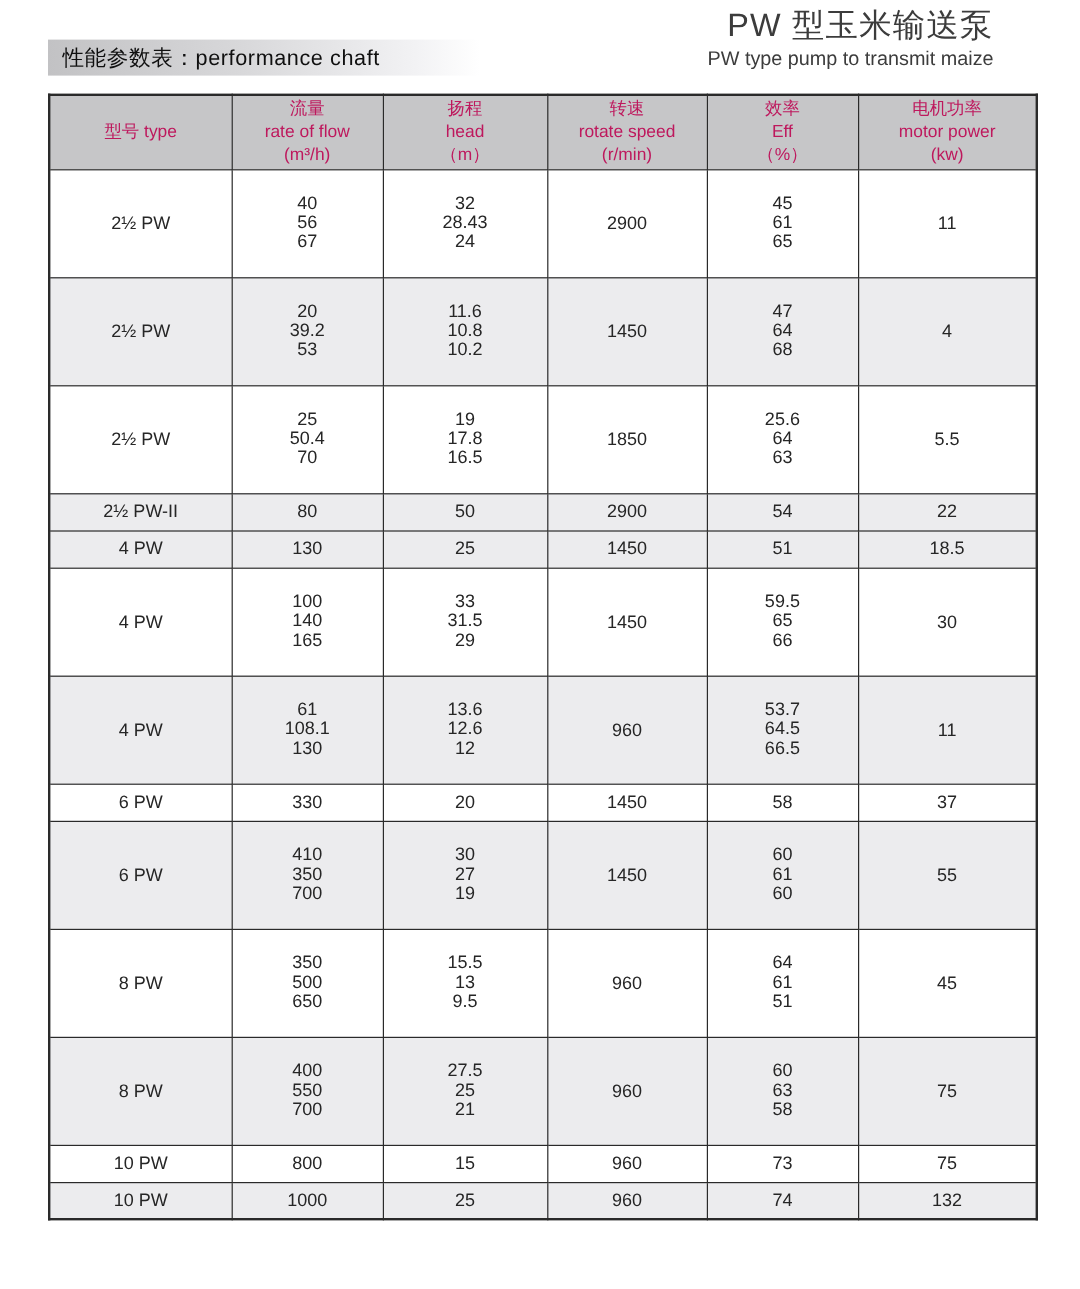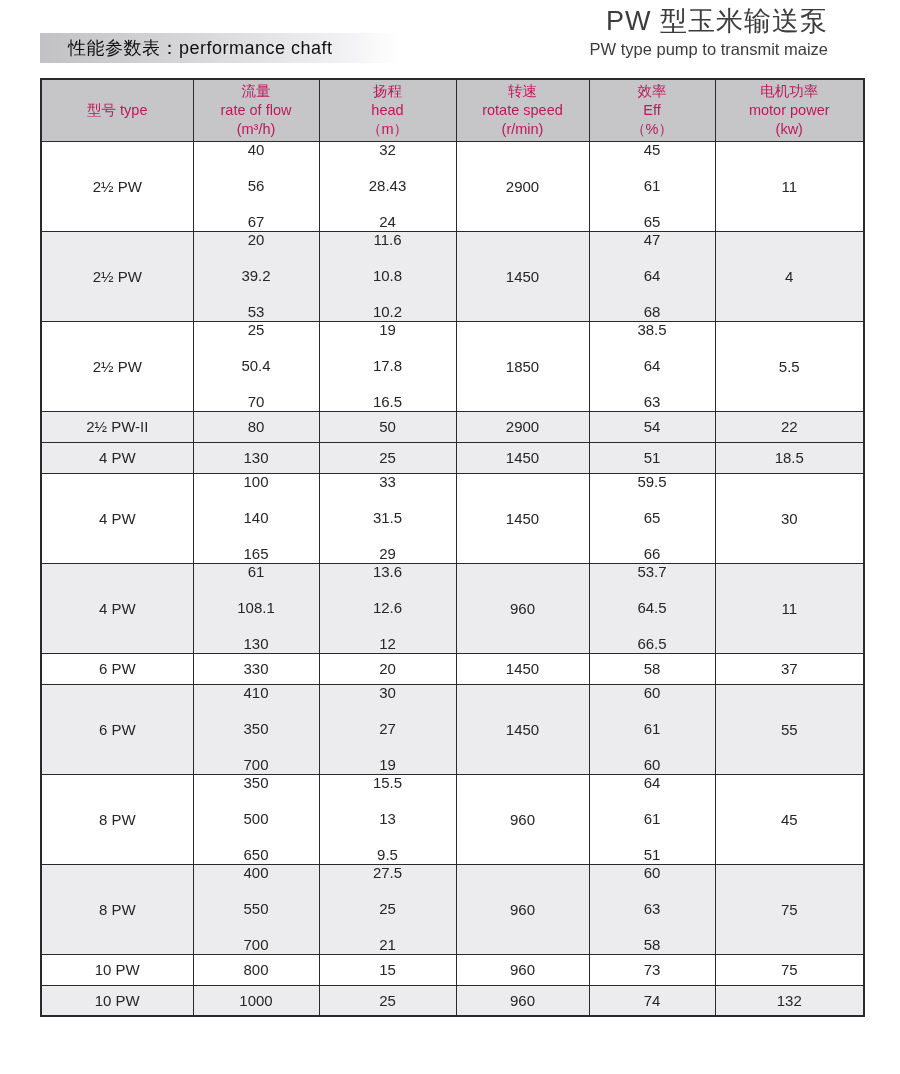--- a/index.html
+++ b/index.html
@@ -14,7 +14,7 @@
   .section-bar{
     position:absolute;left:40px;top:33px;width:360px;height:30px;
     background:linear-gradient(90deg,#c2c2c4 0%,#d8d8da 45%,#f2f2f4 85%,#ffffff 100%);
-    display:flex;align-items:center;box-sizing:border-box;padding-left:28px;
+    display:flex;align-items:center;box-sizing:border-box;padding-left:12px;
     font-size:18px;color:#101010;letter-spacing:0.5px;text-align:right;
   }
   table.perf{

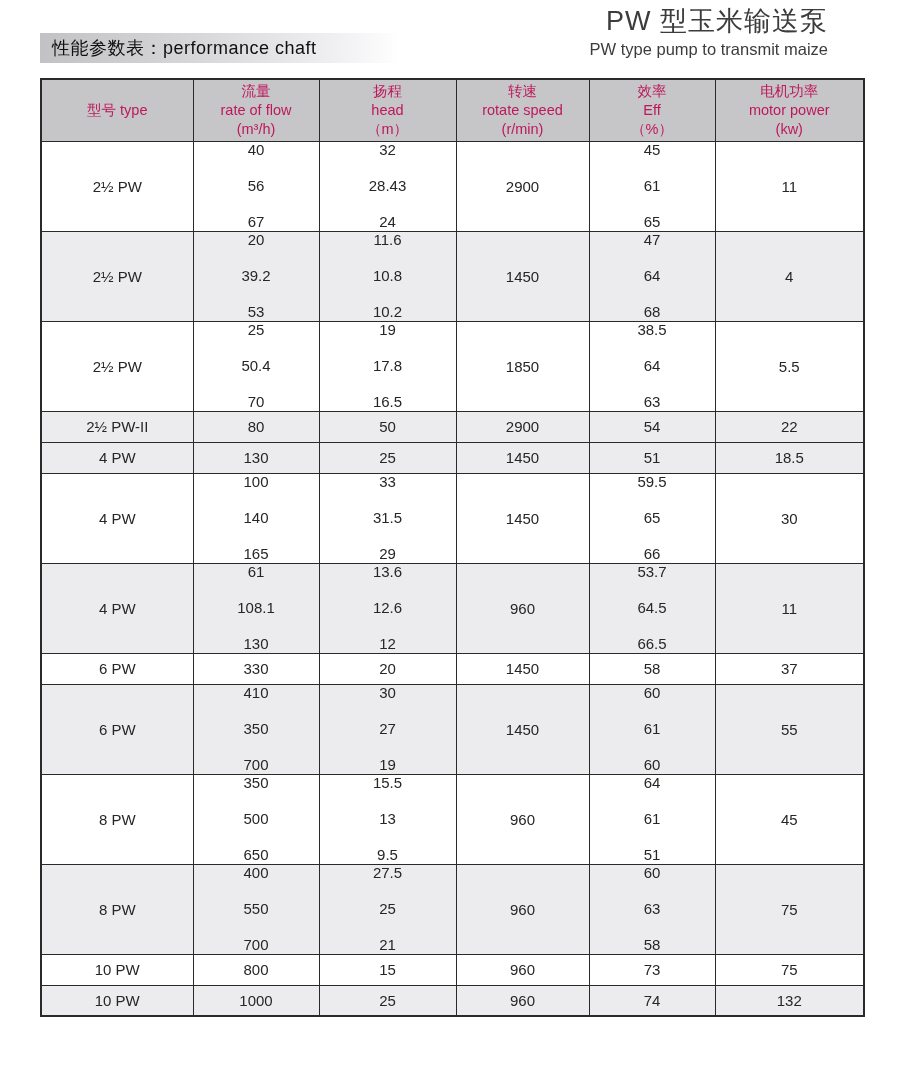--- a/index.html
+++ b/index.html
@@ -33,7 +33,7 @@
   tr.group{height:90px;}
   tr.single{height:31px;}
   tr.shade td{background:#ececee;}
-  .vals{display:flex;flex-direction:column;justify-content:space-around;height:100%;gap:20px;}
+  .vals{display:flex;flex-direction:column;justify-content:space-around;height:100%;}
   .vals span{line-height:16px;}
 </style>
 </head>

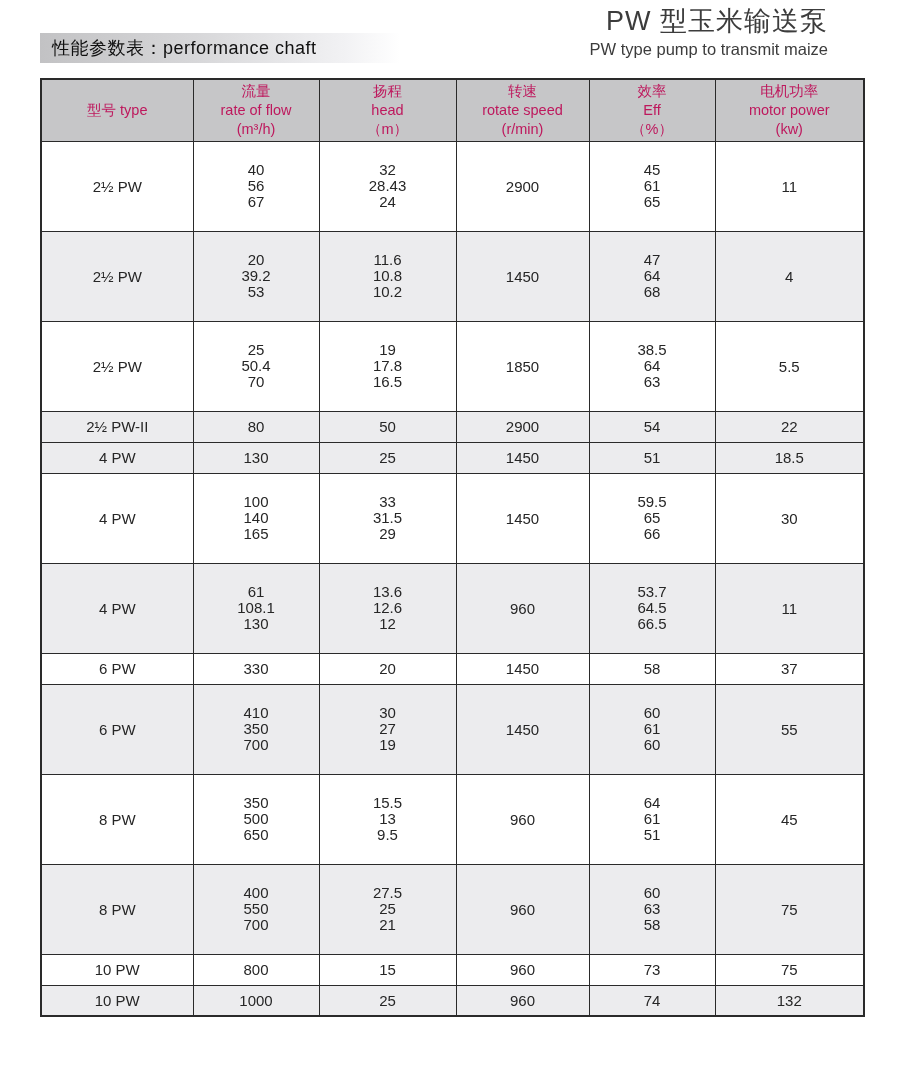--- a/index.html
+++ b/index.html
@@ -161,7 +161,7 @@
         <td><span>1850</span></td>
         <td>
           <div class="vals">
-            <span>38.5</span>
+            <span>25.6</span>
             <span>64</span>
             <span>63</span>
           </div>

